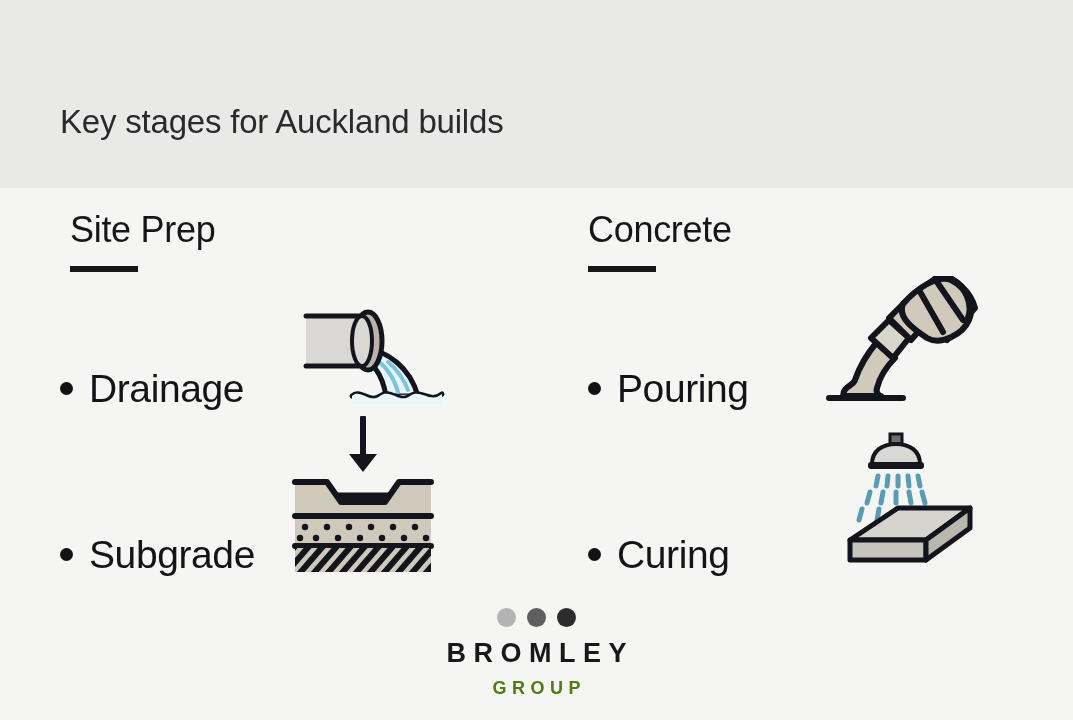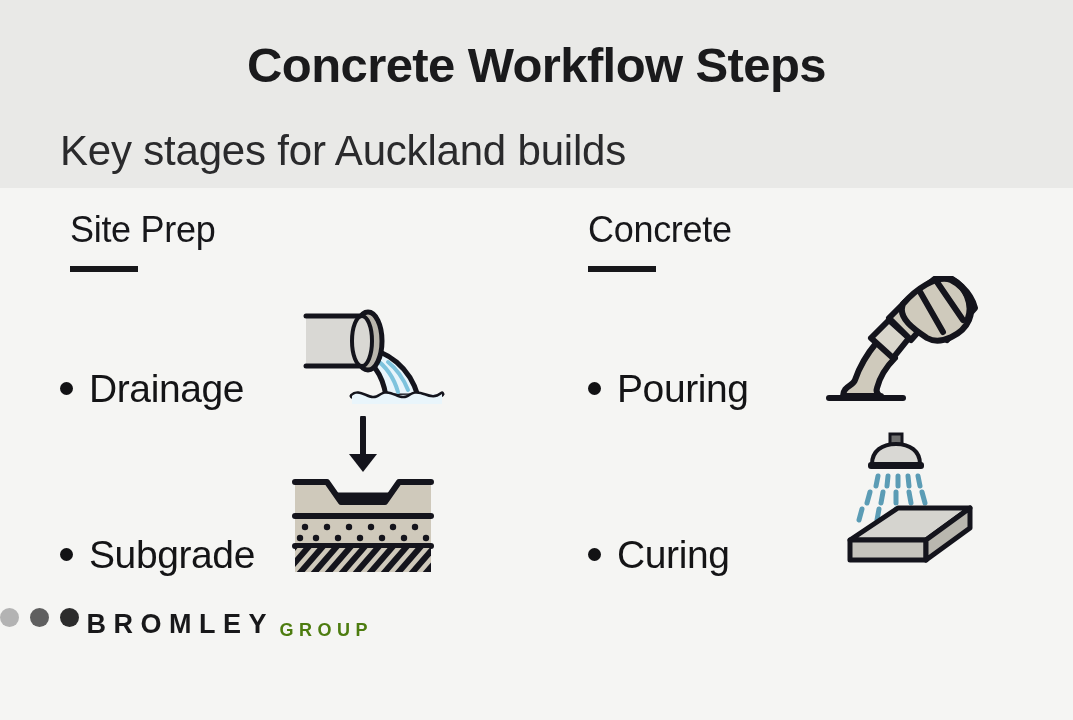--- a/index.html
+++ b/index.html
@@ -168,7 +168,6 @@
 <div id="infographic" style="background: rgb(245, 245, 243);">
 
   <div class="header-band" style="background: rgb(233, 233, 231);"></div>
-  <div class="title">Concrete Workflow Steps</div>
   <div class="subtitle">Key stages for Auckland builds</div>
 
   <div class="col col-left">

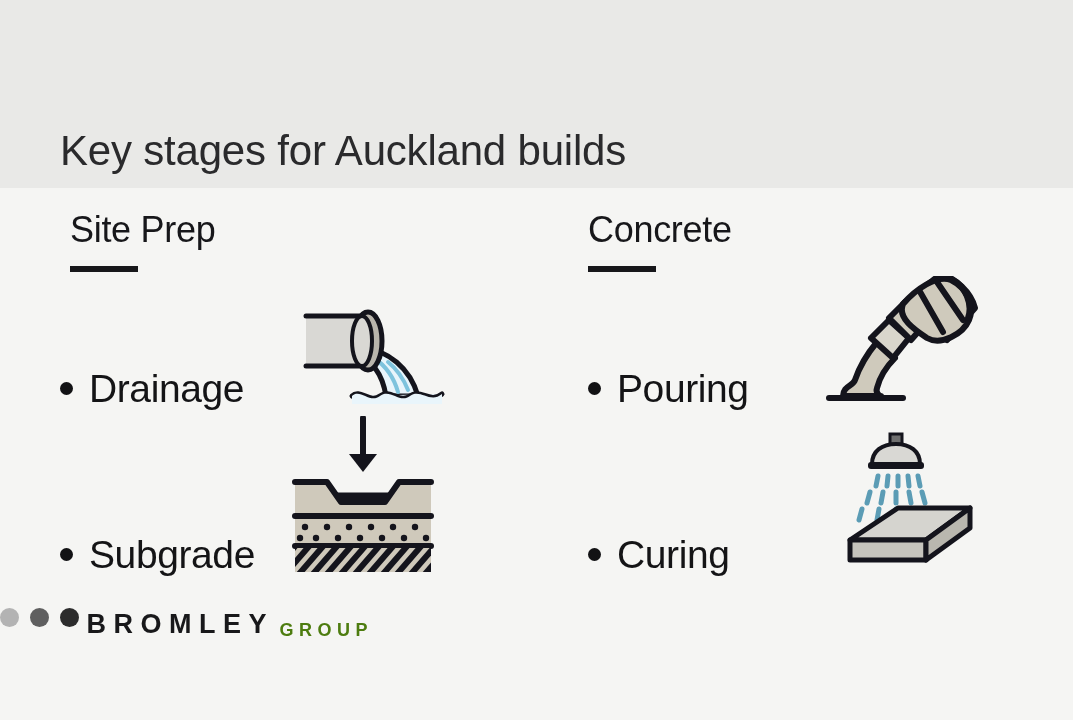--- a/index.html
+++ b/index.html
@@ -46,8 +46,8 @@
   .subtitle {
     position: absolute;
     left: 60px;
-    top: 126px;
-    font-size: 42px;
+    top: 102px;
+    font-size: 33px;
     font-weight: normal;
     color: #2a2a2c;
     letter-spacing: -0.2px;

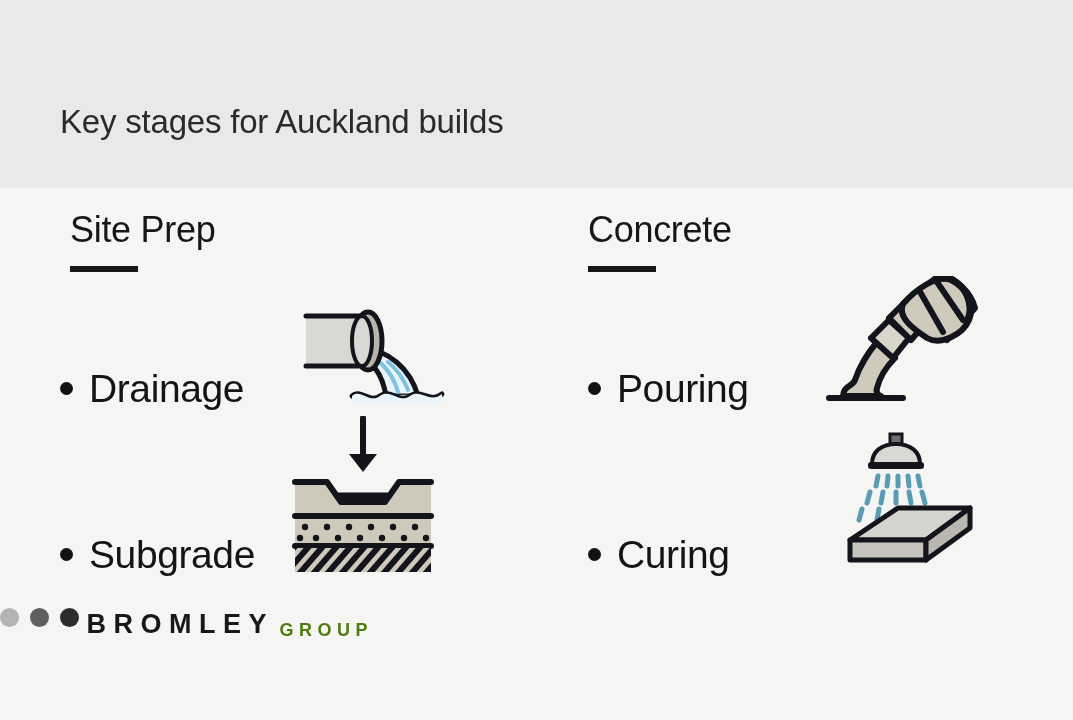--- a/index.html
+++ b/index.html
@@ -131,7 +131,7 @@
     top: 608px;
     width: 1073px;
     display: flex;
-    flex-direction: row;
+    flex-direction: column;
     align-items: center;
   }
   .logo-dots {

